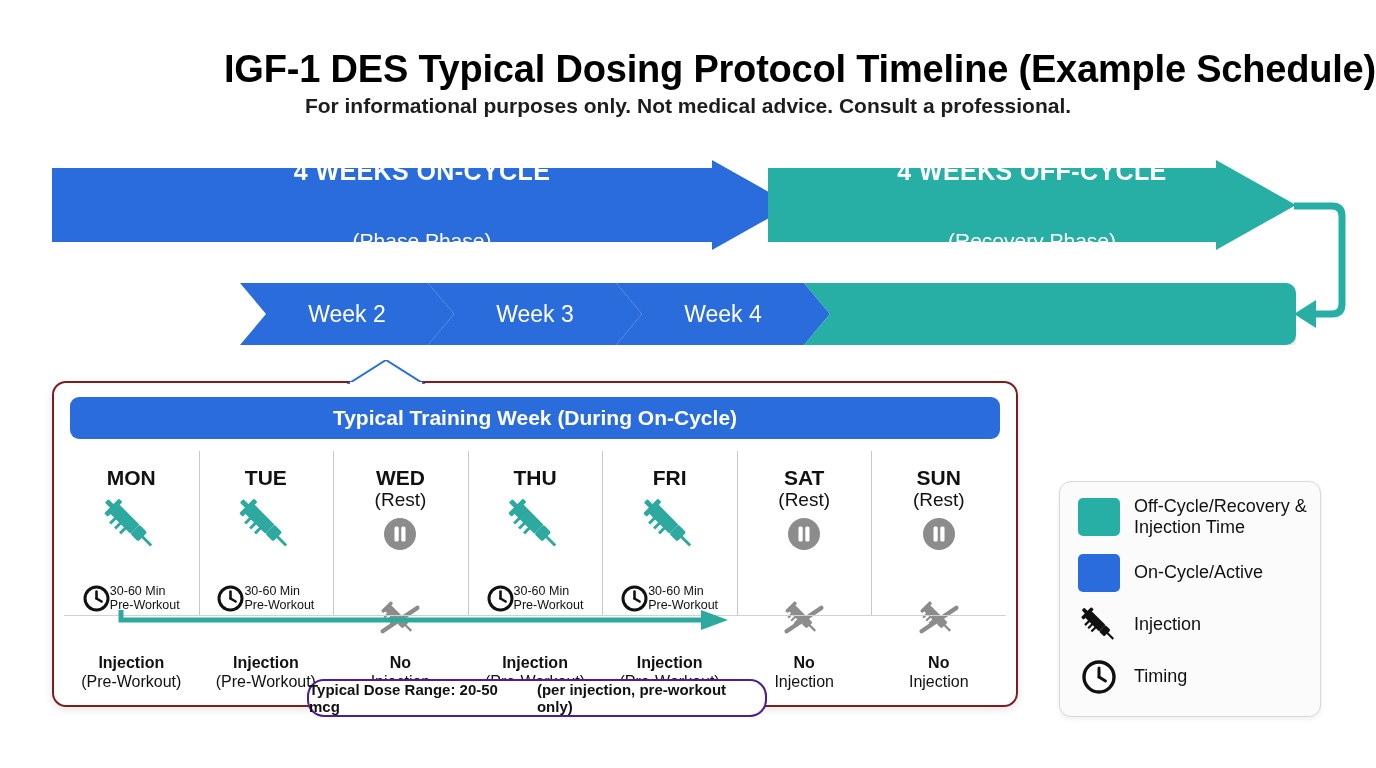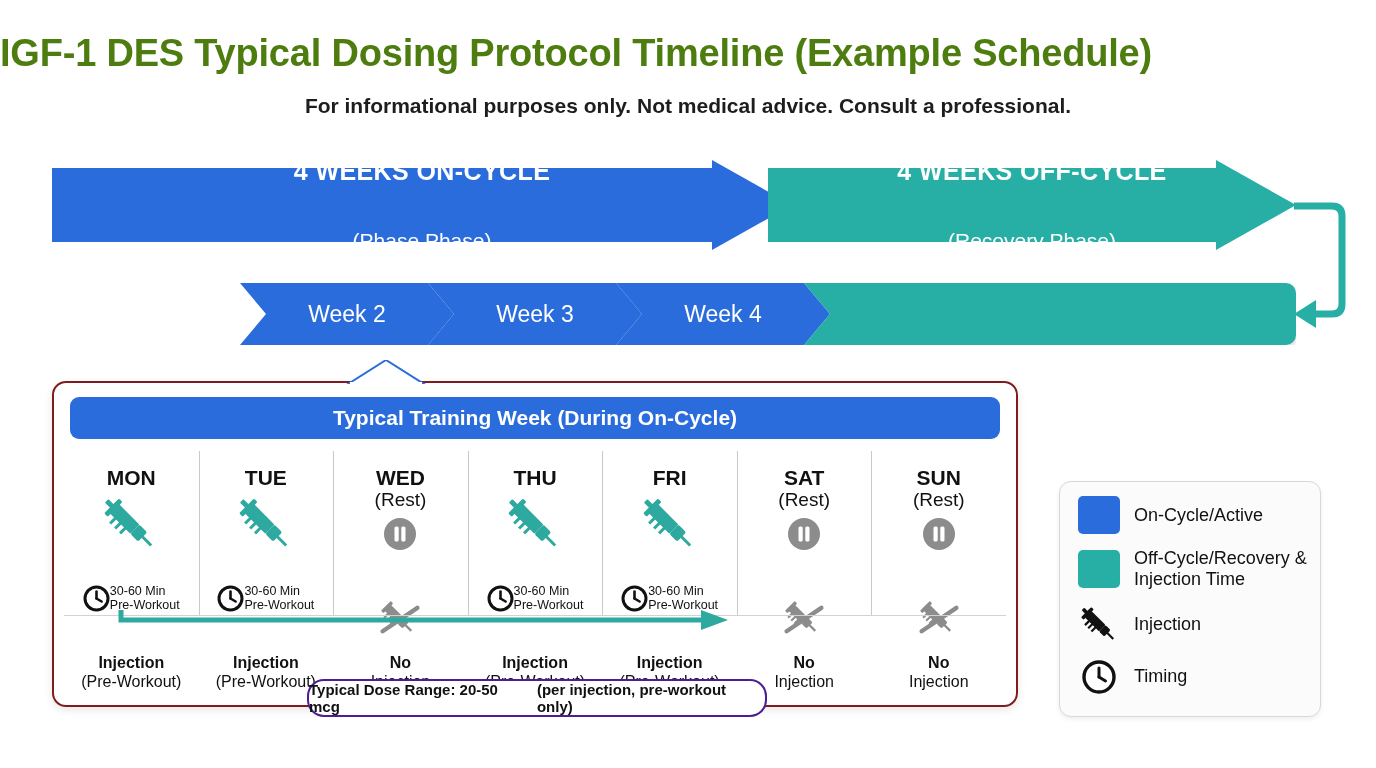--- a/index.html
+++ b/index.html
@@ -15,8 +15,8 @@
 
   
   .title{
-    position:absolute;left:0;top:32px;width:1376px;text-align:left;
-    font-size:38px;font-weight:bold;color:#4d7c0f;letter-spacing:-0.2px;
+    position:absolute;left:0;top:48px;width:1376px;text-align:right;
+    font-size:38px;font-weight:bold;color:#000000;letter-spacing:-0.2px;
     white-space:nowrap;
   }
   .subtitle{

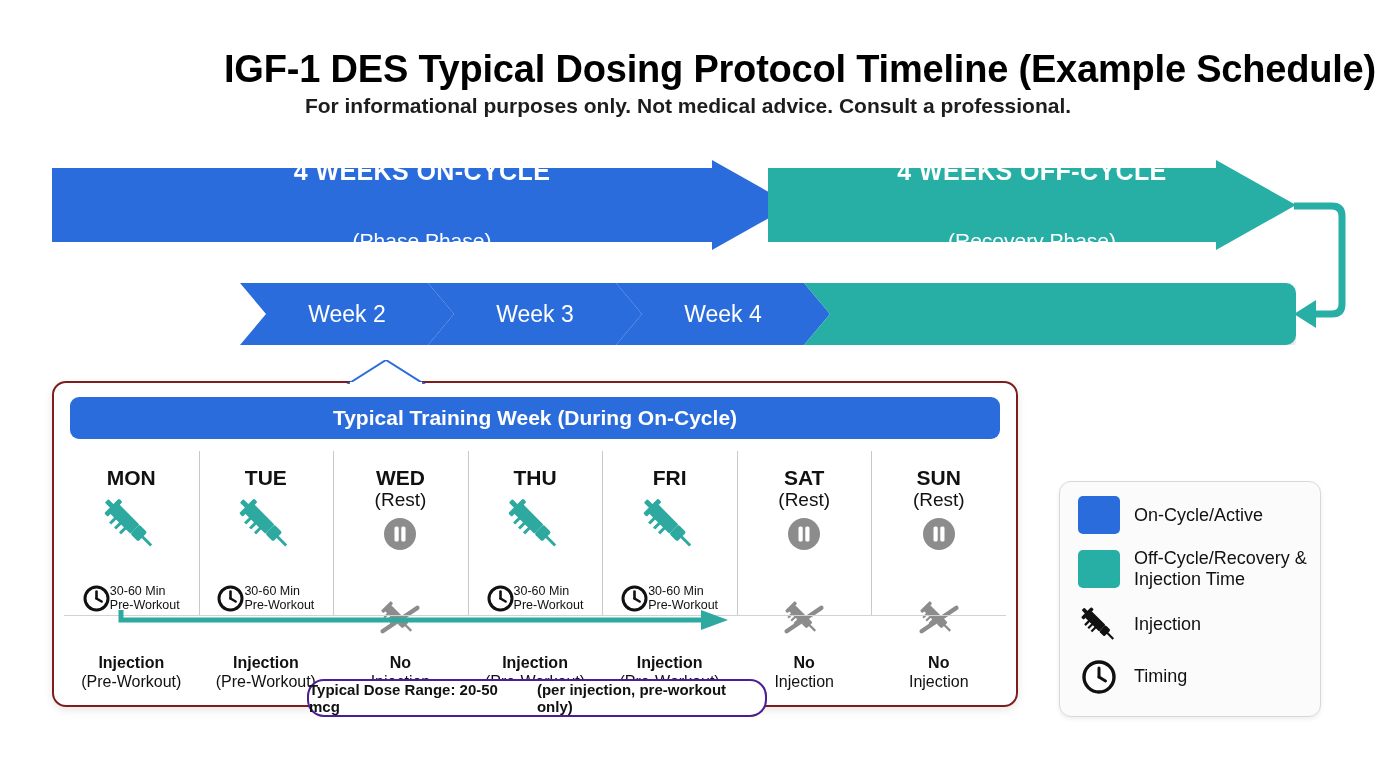--- a/index.html
+++ b/index.html
@@ -433,14 +433,14 @@
 
   <div class="legend">
 
+    <div class="leg-item tall">
+      <div class="leg-swatch" style="background:#27afa5;"></div>
+      <div class="leg-label">Off-Cycle/Recovery &amp; Injection Time</div>
+    </div>
+
     <div class="leg-item">
       <div class="leg-swatch" style="background:#2b6cdc;"></div>
       <div class="leg-label">On-Cycle/Active</div>
-    </div>
-
-    <div class="leg-item tall">
-      <div class="leg-swatch" style="background:#27afa5;"></div>
-      <div class="leg-label">Off-Cycle/Recovery &amp; Injection Time</div>
     </div>
 
     <div class="leg-item">

